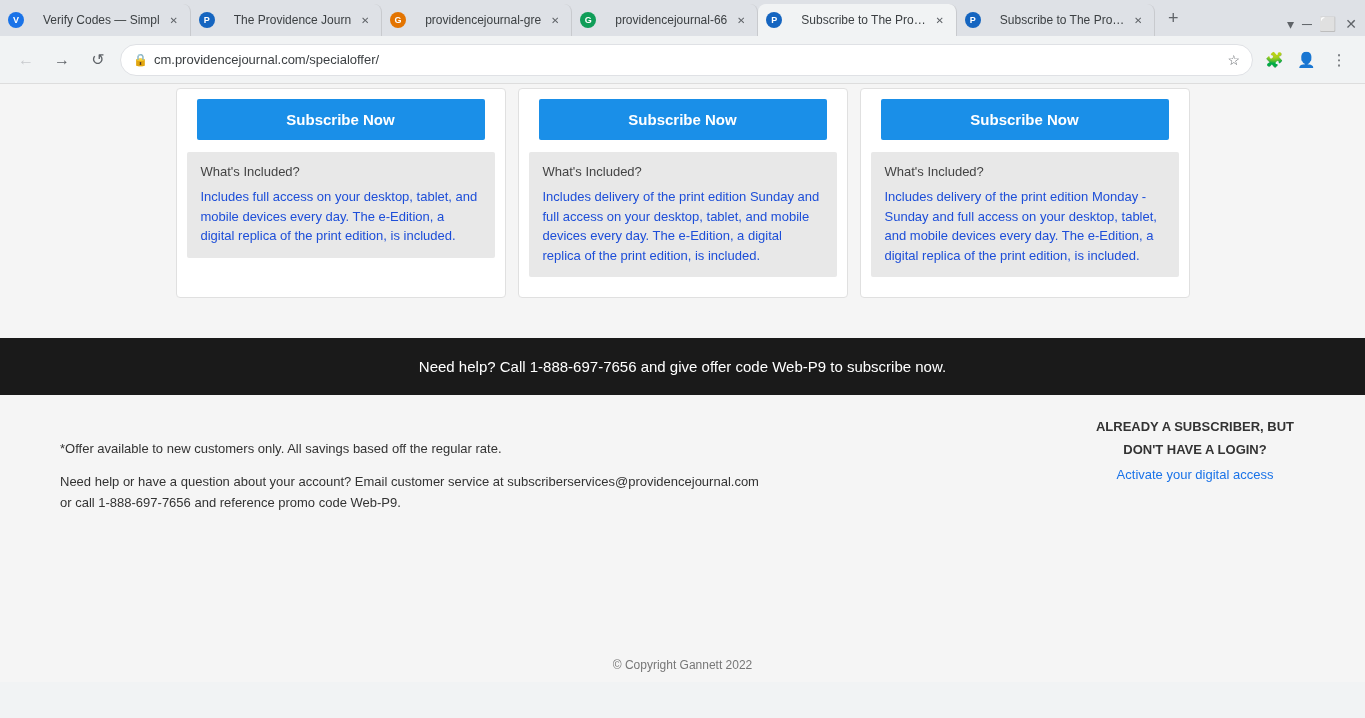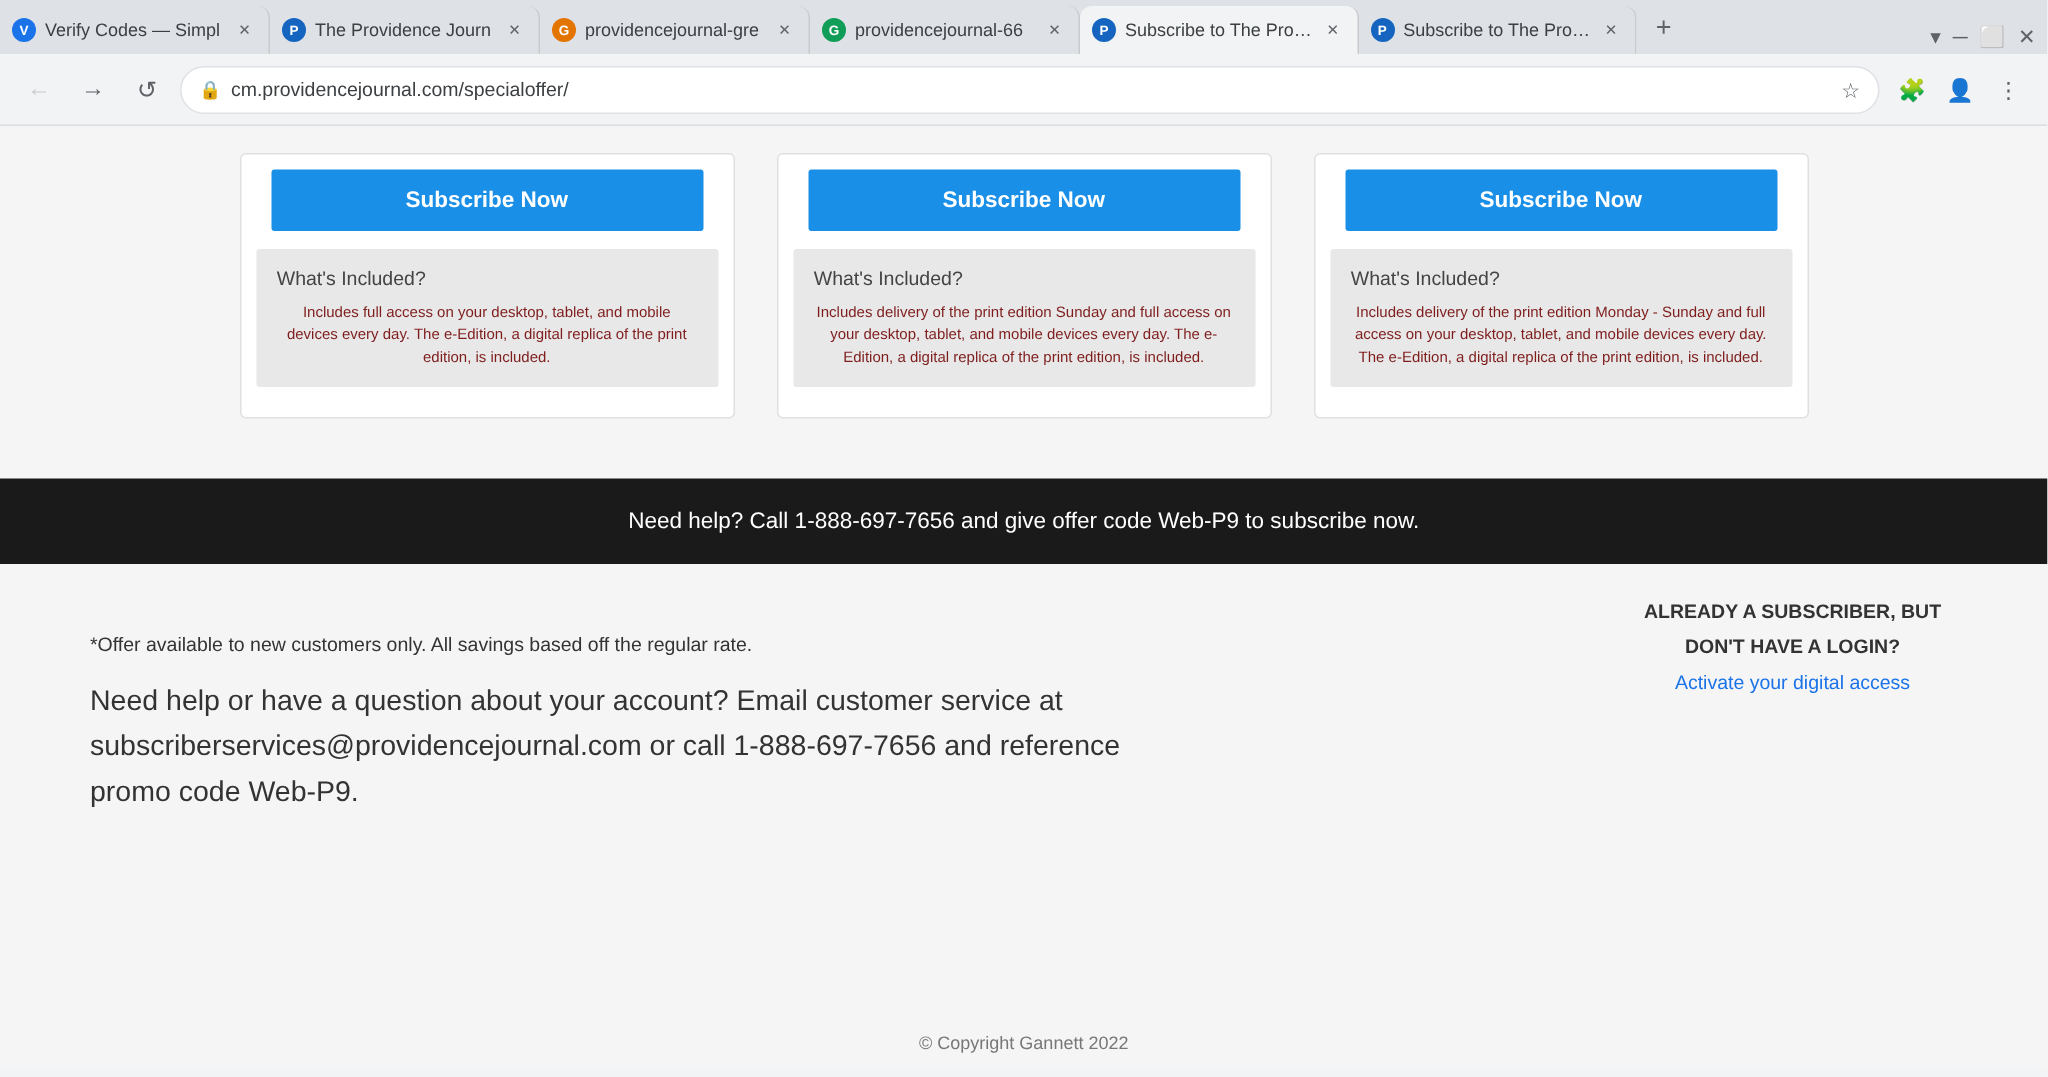--- a/index.html
+++ b/index.html
@@ -42,6 +42,7 @@
       overflow: hidden;
       text-overflow: ellipsis;
       white-space: nowrap;
+      margin-left: 13px;
     }
     .tab-close {
       width: 16px;

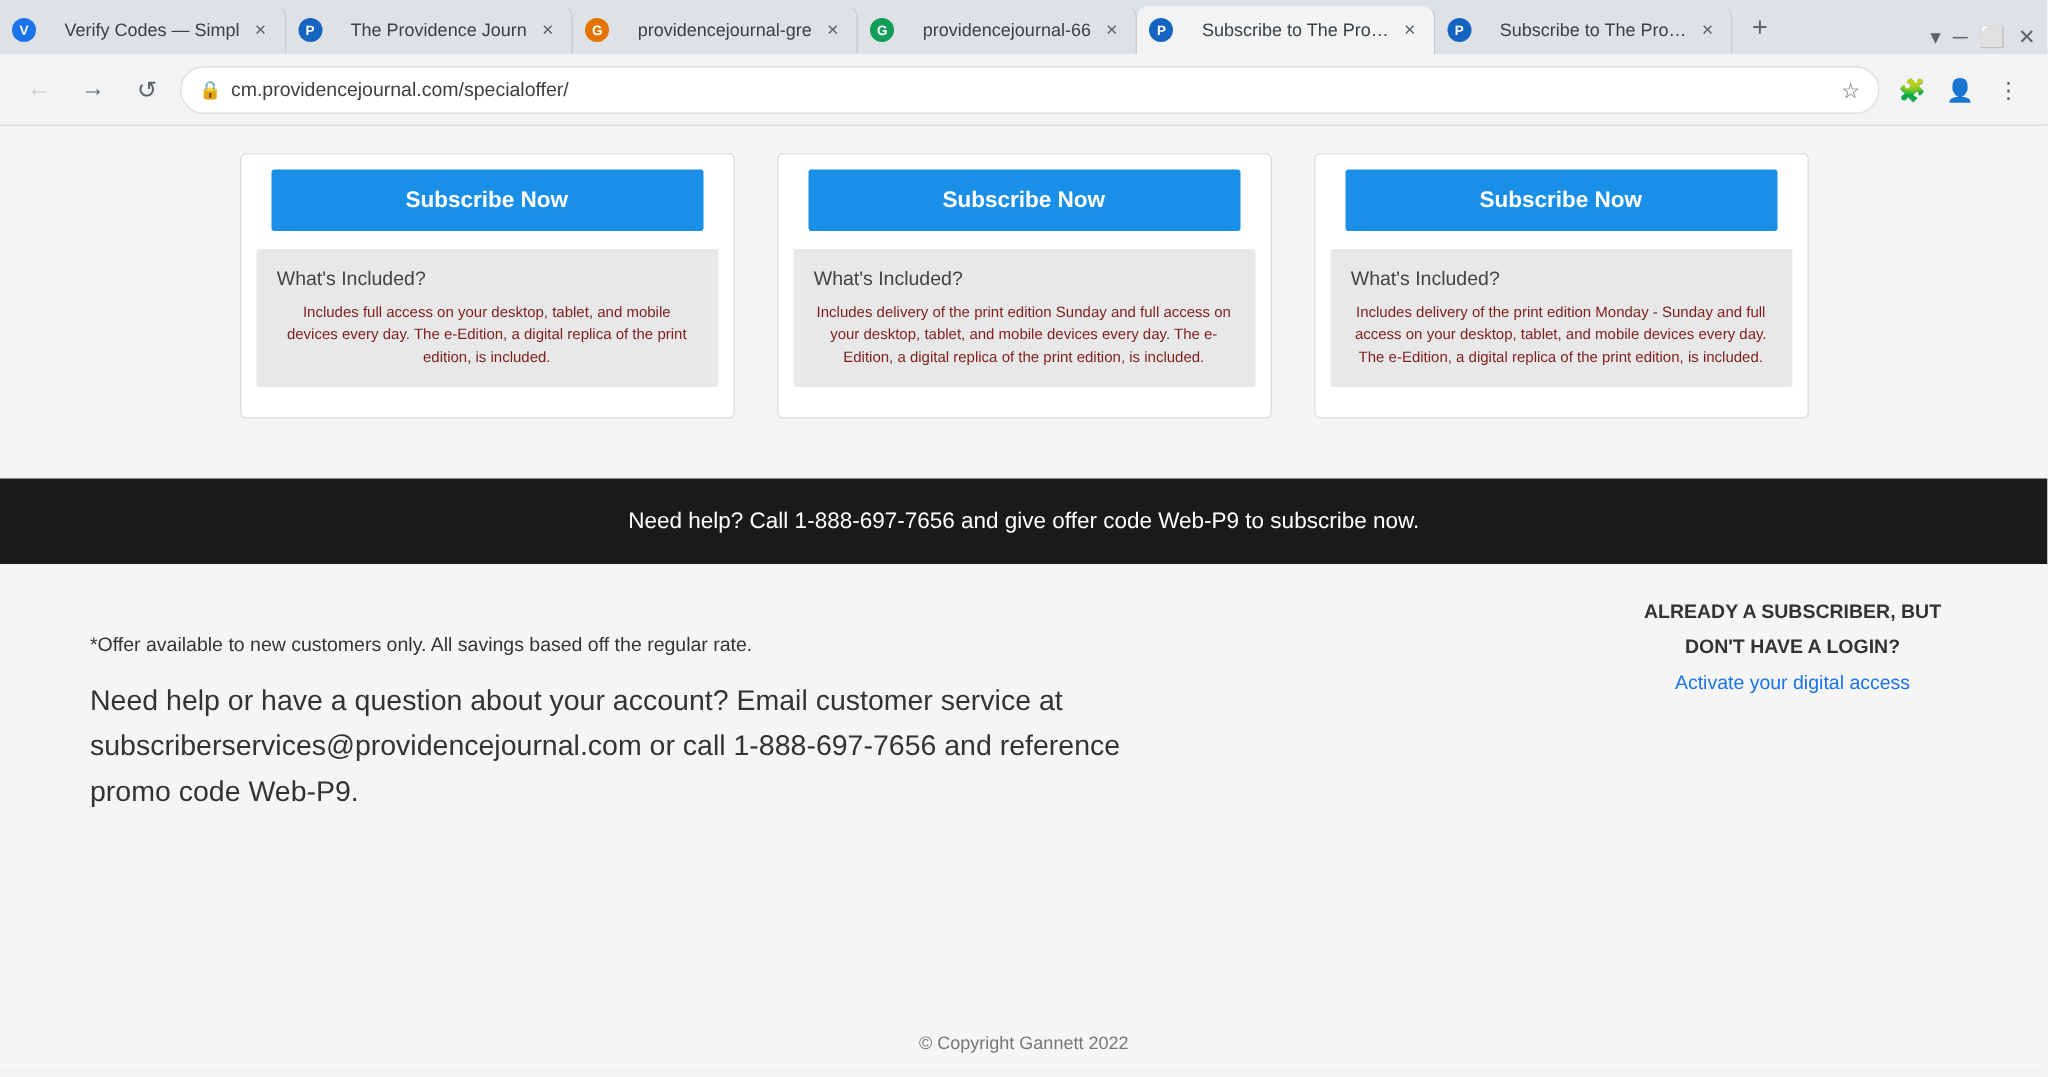--- a/index.html
+++ b/index.html
@@ -157,10 +157,10 @@
     
     .cards-section {
       background: #f5f5f5;
-      padding: 18px 60px 30px;
+      padding: 4px 60px 30px;
       display: flex;
       justify-content: center;
-      gap: 28px;
+      gap: 12px;
     }
     .subscription-card {
       background: #fff;

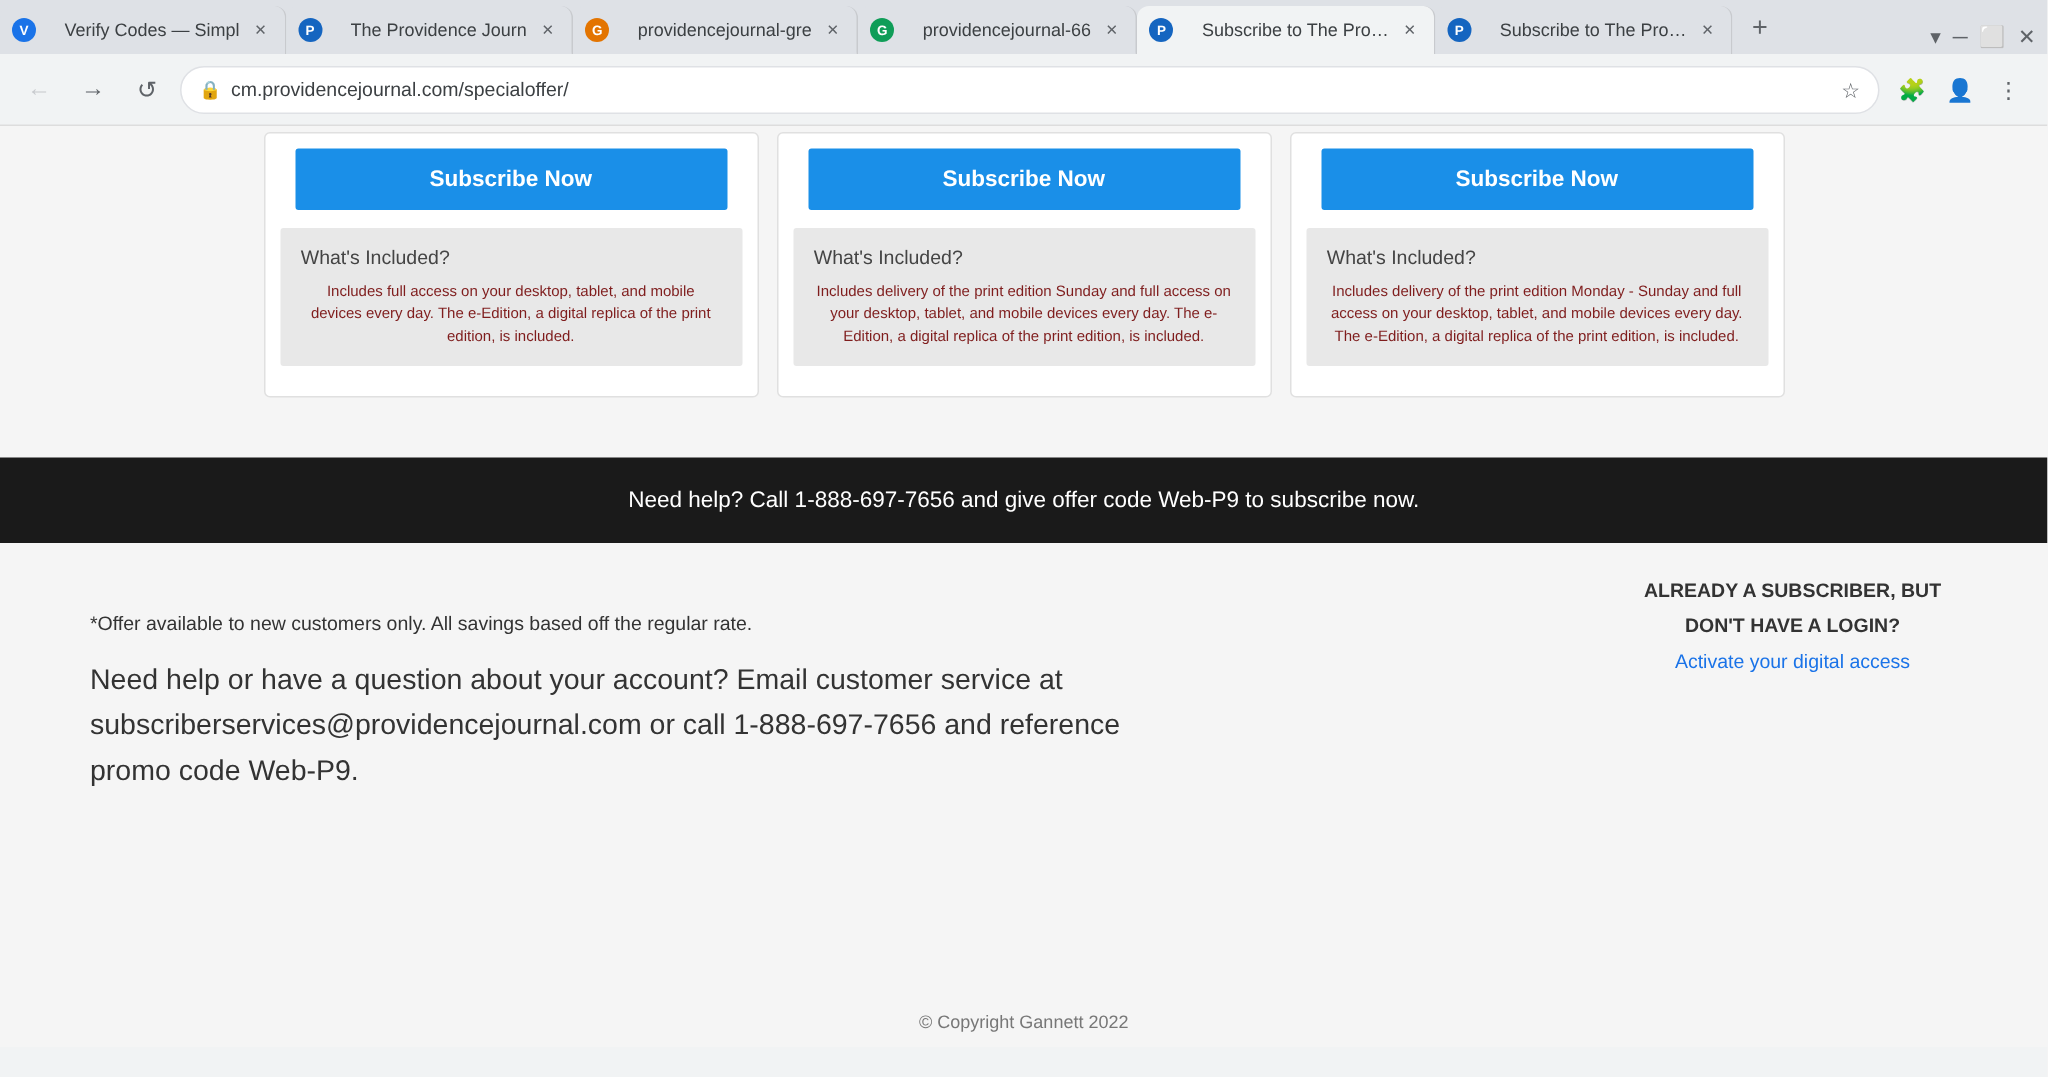--- a/index.html
+++ b/index.html
@@ -196,9 +196,9 @@
       margin-bottom: 8px;
     }
     .whats-included-text {
-      text-align: center;
-      font-size: 10px;
-      color: #7f1d1d;
+      text-align: left;
+      font-size: 13px;
+      color: #1d4ed8;
       line-height: 1.5;
     }
 

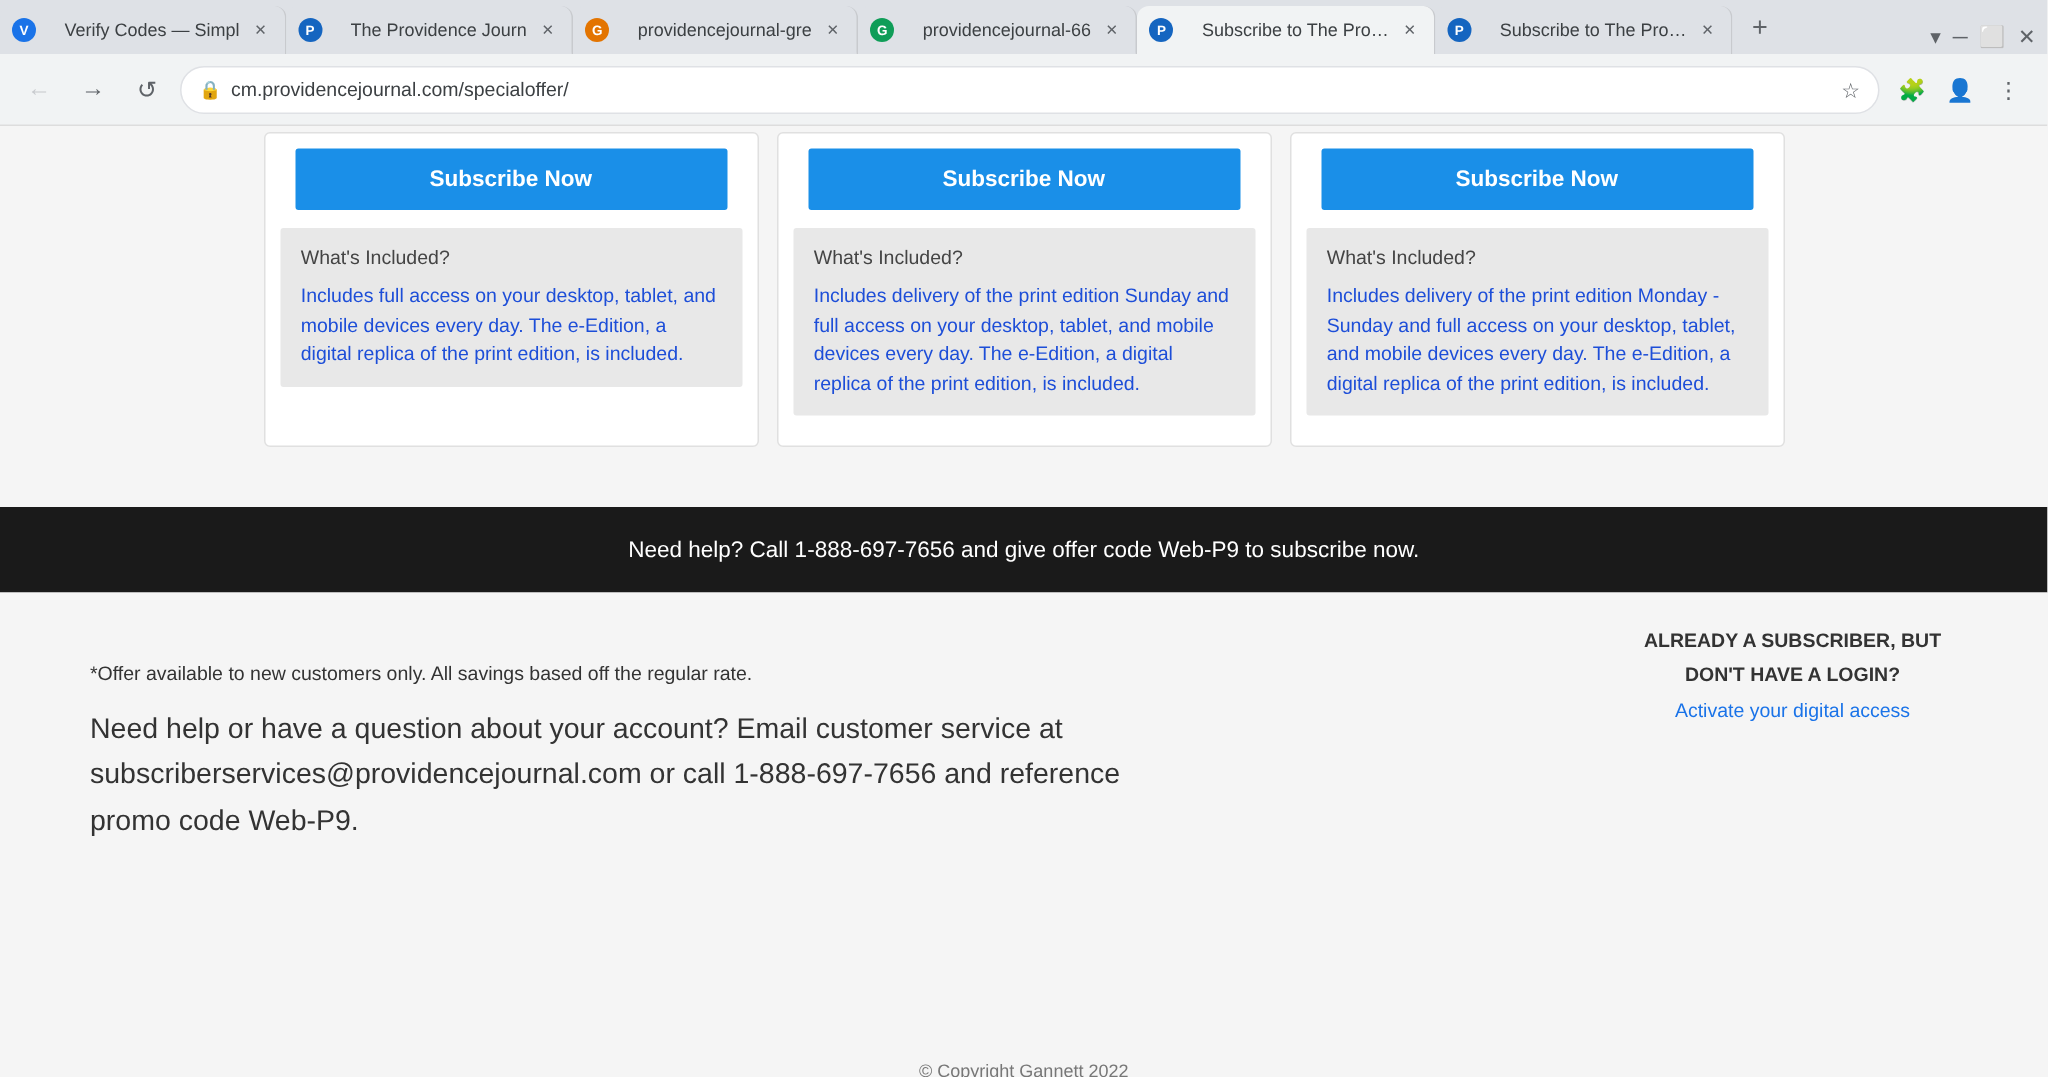--- a/index.html
+++ b/index.html
@@ -230,7 +230,7 @@
       margin-bottom: 16px;
     }
     .footer-contact-text {
-      font-size: 19px;
+      font-size: 13px;
       color: #333;
       line-height: 1.6;
     }

